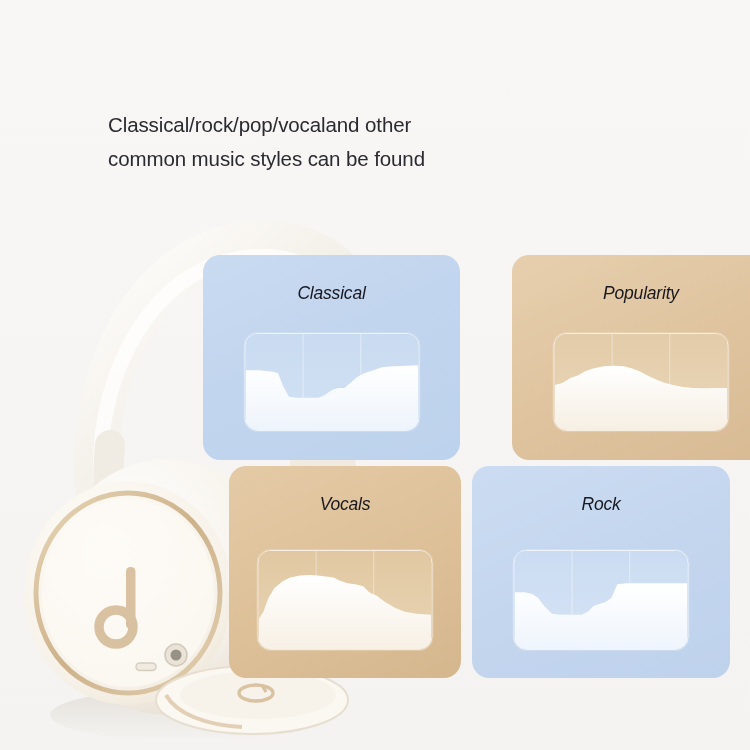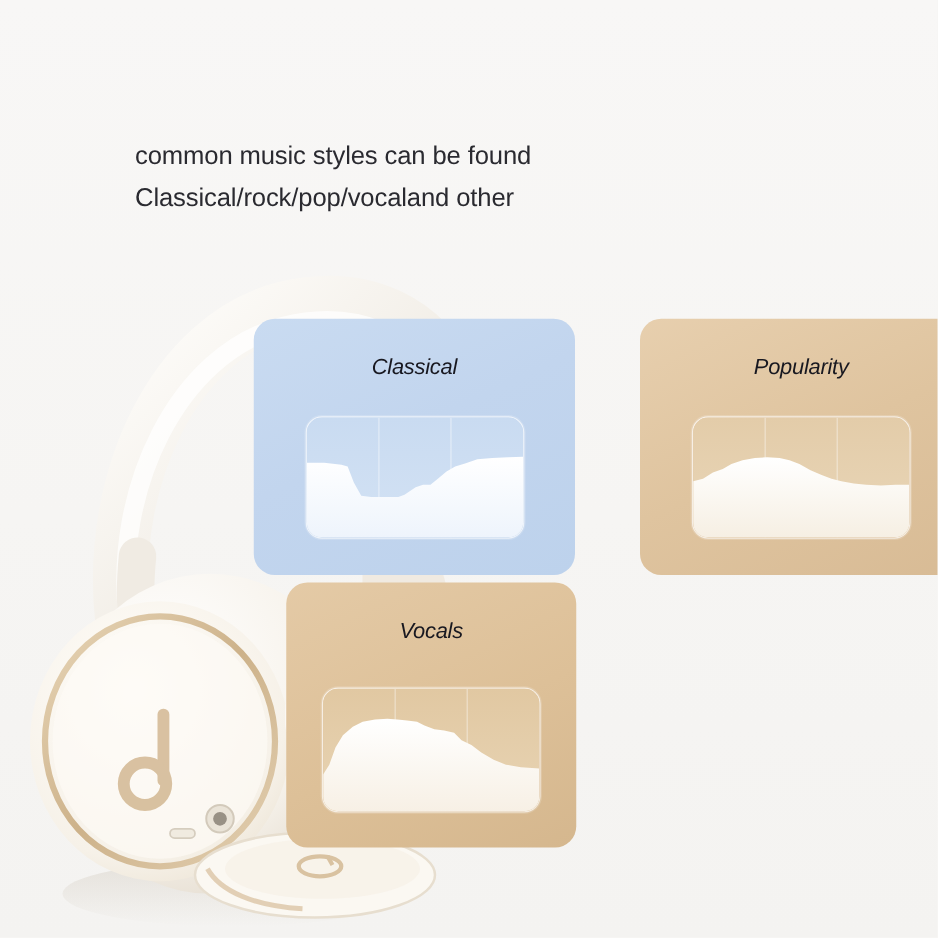--- a/index.html
+++ b/index.html
@@ -67,8 +67,8 @@
 <div id="stage">
 
   <div class="sub">
+    <span>Classical/rock/pop/vocaland other</span>
     <span>common music styles can be found</span>
-    <span>Classical/rock/pop/vocaland other</span>
   </div>
 
   <div class="hp">

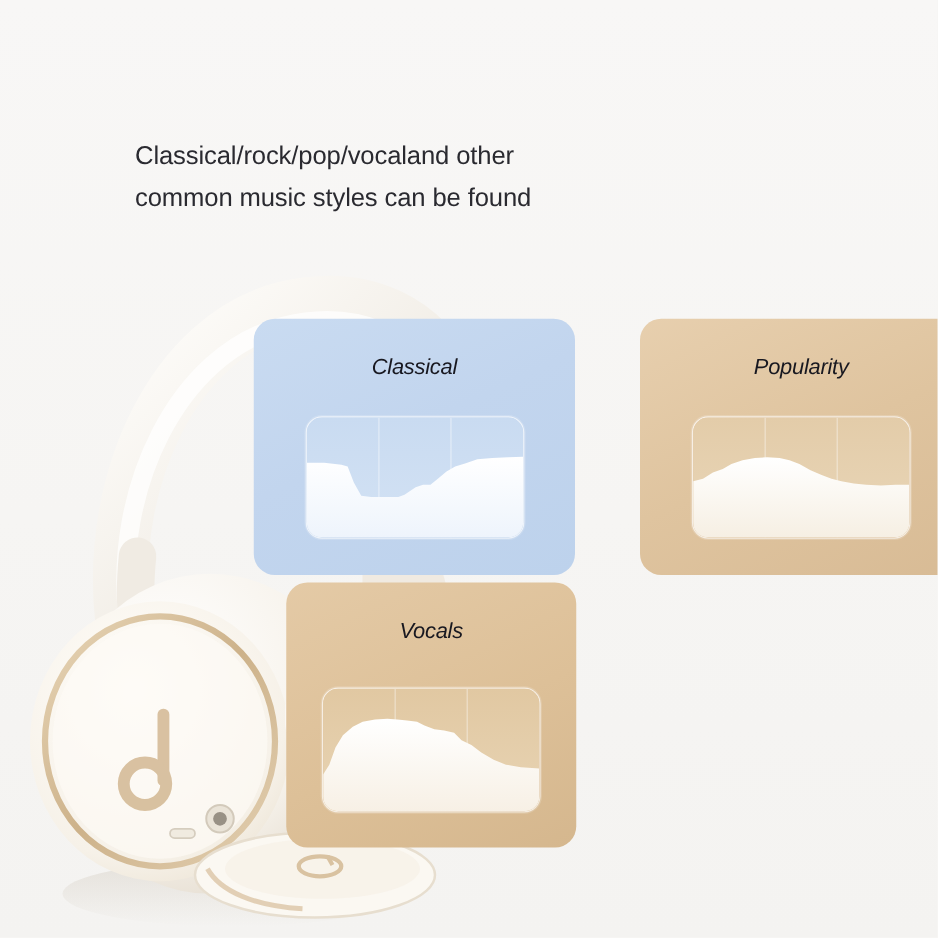--- a/index.html
+++ b/index.html
@@ -228,6 +228,29 @@
     </div>
   </div>
 
+  <div class="card" id="card-rock">
+    <div class="title">Rock</div>
+    <div class="eqbox">
+      <svg viewBox="0 0 175 100" preserveAspectRatio="none" xmlns="http://www.w3.org/2000/svg">
+        <defs>
+          <linearGradient id="cBgD" x1="0" y1="0" x2="0" y2="1">
+            <stop offset="0" stop-color="#cbdcf2"></stop>
+              <stop offset="1" stop-color="#d6e3f5"></stop>
+          </linearGradient>
+          <linearGradient id="cFillD" x1="0" y1="0" x2="0" y2="1">
+            <stop offset="0" stop-color="#ffffff"></stop>
+              <stop offset="1" stop-color="#eff5fd"></stop>
+          </linearGradient>
+        </defs>
+        <rect width="175" height="100" fill="url(#cBgD)"></rect>
+        <g stroke="#ffffff" stroke-width="1" opacity="0.45">
+          <line x1="58.3" y1="0" x2="58.3" y2="100"></line>
+          <line x1="116.6" y1="0" x2="116.6" y2="100"></line>
+        </g>
+        <path d="M0,42 L10,42 L18,44 L24,48 L30,56 L38,64 L46,65 L58,65 L68,65 L74,62 L80,56 L86,54 L92,52 L98,48 L104,34 L114,33 L126,33 L140,33 L158,33 L175,33 L175,100 L0,100 Z" fill="url(#cFillD)"></path>
+      </svg>
+    </div>
+  </div>
 
 </div>
 

